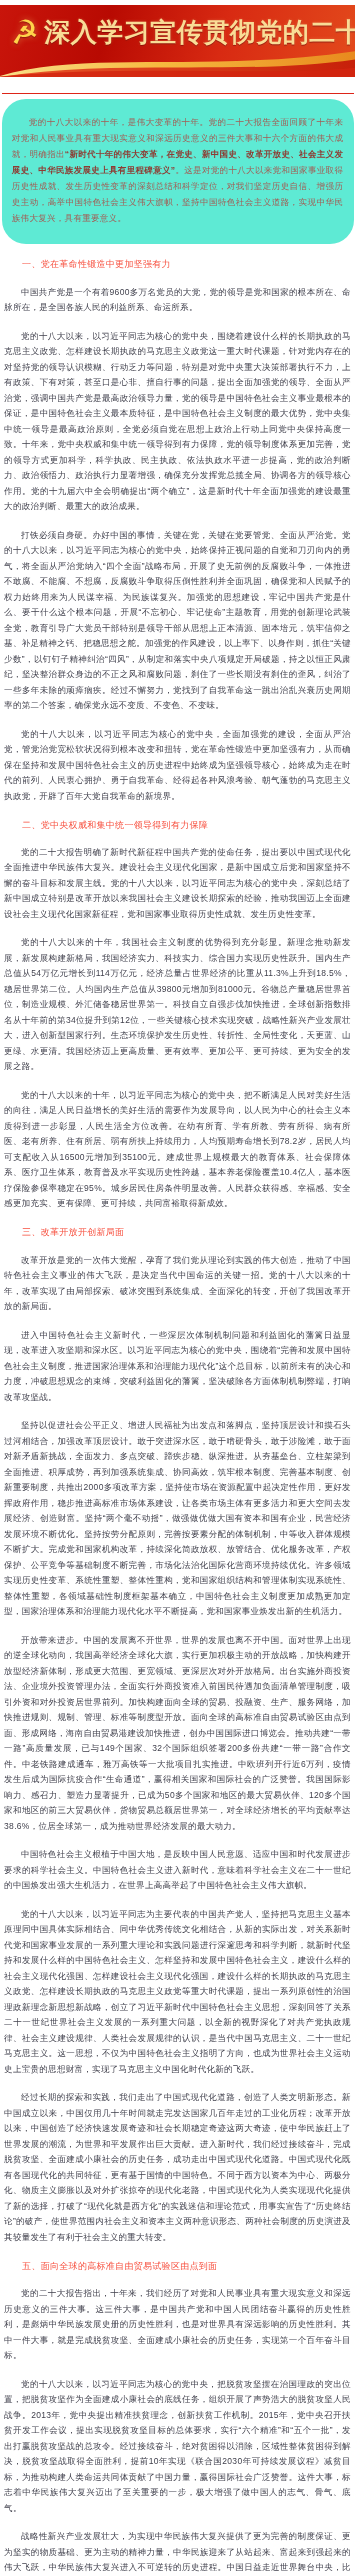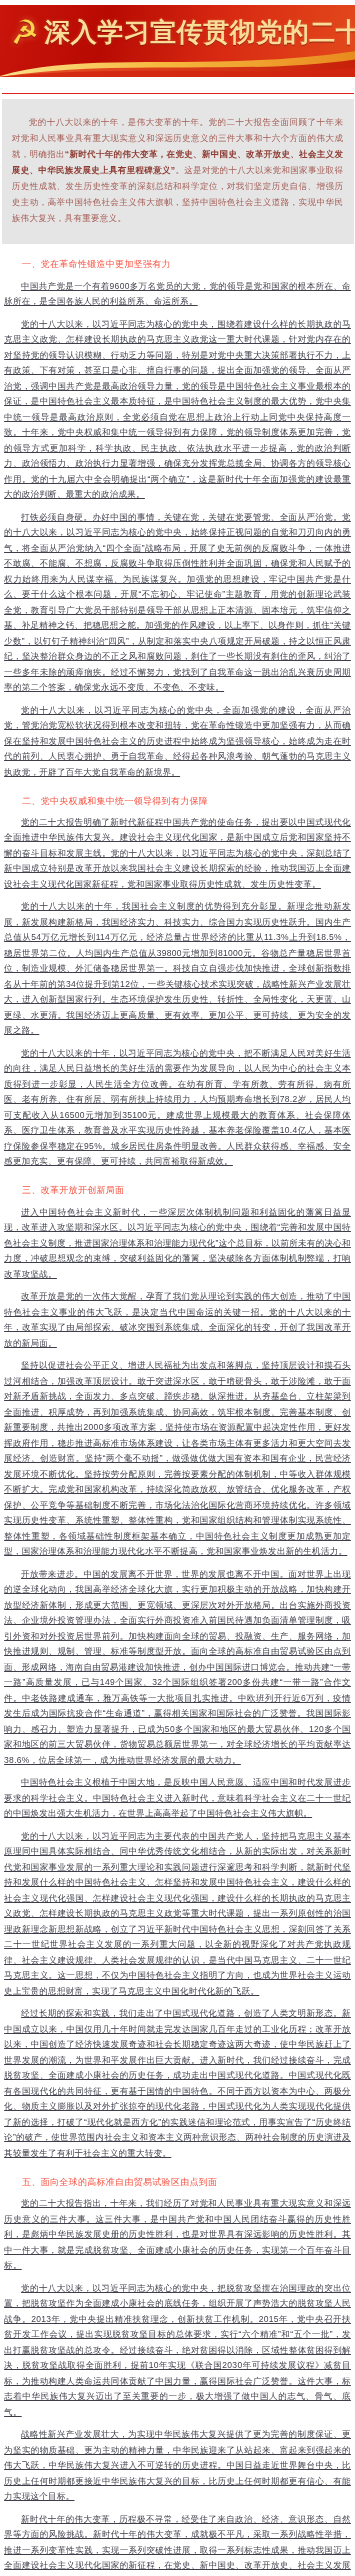--- a/index.html
+++ b/index.html
@@ -21,7 +21,7 @@
 
   .red-line { border:none; height:1px; background:#dd2418; margin:15.5px 1.5px 5.2px; }
 
-  .intro-box { background:#e5e5e5; margin:0 1.5px; padding:15.5px 10.3px 17.5px; }
+  .intro-box { background:#5eead4; margin:0 1.5px; padding:15.5px 10.3px 17.5px;border-radius:24px; }
   .intro-box p { margin:0; font-size:8.5px; line-height:16px; color:#a35c54;
                  text-align:justify; text-indent:2em; letter-spacing:0.3px; }
   .intro-box b { color:#8e3c33; }

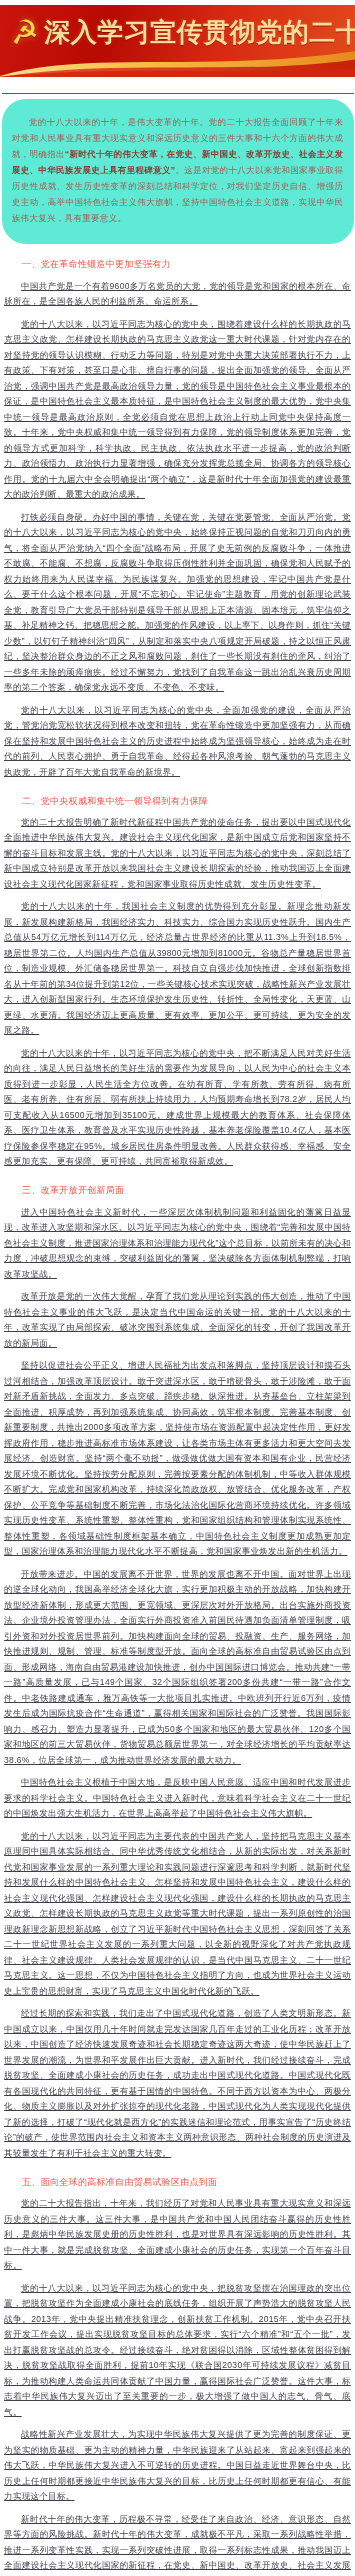--- a/index.html
+++ b/index.html
@@ -30,7 +30,7 @@
   .section-heading { color:#f7503f; font-size:9px; line-height:13.4px; margin:14.4px 0 3.1px;
                      text-indent:2em; font-weight:normal; letter-spacing:0.3px; }
   .para { font-size:8.5px; line-height:15.5px; color:#3f3f4b; text-align:justify;
-          text-indent:2em; margin:7px 0; letter-spacing:0.3px;text-decoration:underline; }
+          text-indent:2em; margin:13px 0; letter-spacing:0.3px; }
 </style>
 </head>
 <body>

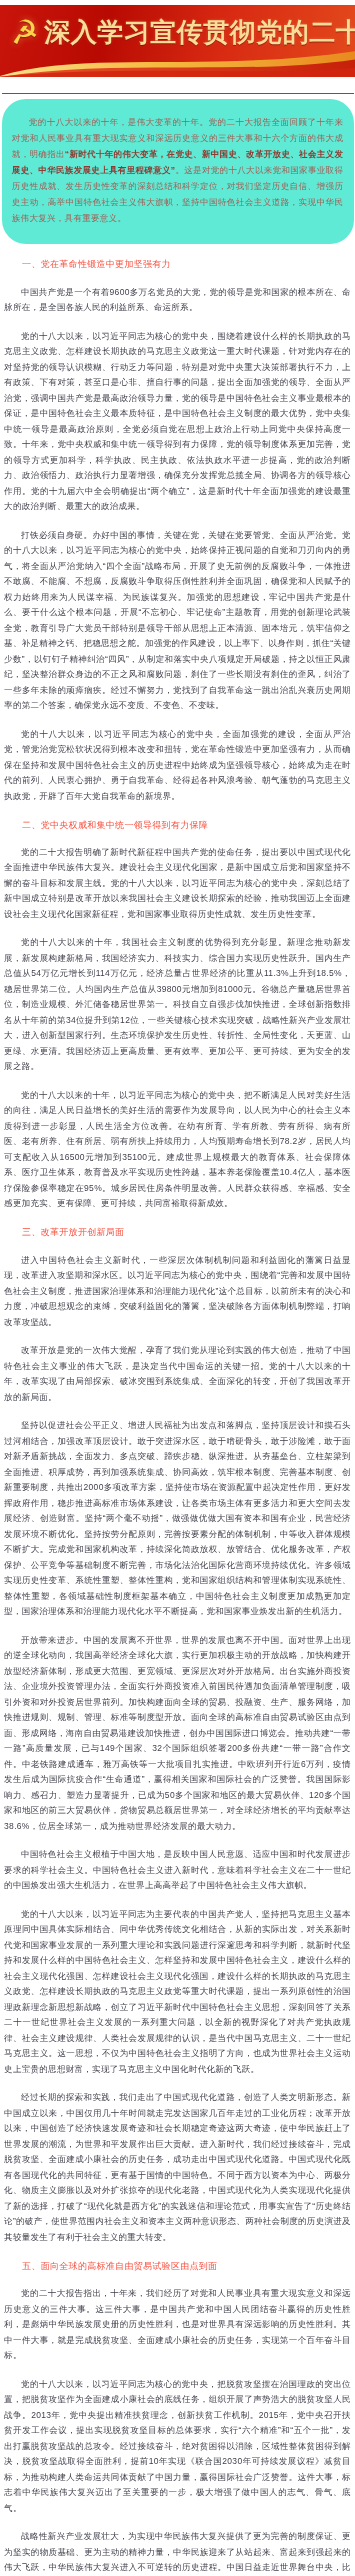--- a/index.html
+++ b/index.html
@@ -82,8 +82,8 @@
     <p class="para">党的十八大以来的十年，以习近平同志为核心的党中央，把不断满足人民对美好生活的向往，满足人民日益增长的美好生活的需要作为发展导向，以人民为中心的社会主义本质得到进一步彰显，人民生活全方位改善。在幼有所育、学有所教、劳有所得、病有所医、老有所养、住有所居、弱有所扶上持续用力，人均预期寿命增长到78.2岁，居民人均可支配收入从16500元增加到35100元。建成世界上规模最大的教育体系、社会保障体系、医疗卫生体系，教育普及水平实现历史性跨越，基本养老保险覆盖10.4亿人，基本医疗保险参保率稳定在95%。城乡居民住房条件明显改善。人民群众获得感、幸福感、安全感更加充实、更有保障、更可持续，共同富裕取得新成效。</p>
 
     <h2 class="section-heading">三、改革开放开创新局面</h2>
+    <p class="para">改革开放是党的一次伟大觉醒，孕育了我们党从理论到实践的伟大创造，推动了中国特色社会主义事业的伟大飞跃，是决定当代中国命运的关键一招。党的十八大以来的十年，改革实现了由局部探索、破冰突围到系统集成、全面深化的转变，开创了我国改革开放的新局面。</p>
     <p class="para">进入中国特色社会主义新时代，一些深层次体制机制问题和利益固化的藩篱日益显现，改革进入攻坚期和深水区。以习近平同志为核心的党中央，围绕着“完善和发展中国特色社会主义制度，推进国家治理体系和治理能力现代化”这个总目标，以前所未有的决心和力度，冲破思想观念的束缚，突破利益固化的藩篱，坚决破除各方面体制机制弊端，打响改革攻坚战。</p>
-    <p class="para">改革开放是党的一次伟大觉醒，孕育了我们党从理论到实践的伟大创造，推动了中国特色社会主义事业的伟大飞跃，是决定当代中国命运的关键一招。党的十八大以来的十年，改革实现了由局部探索、破冰突围到系统集成、全面深化的转变，开创了我国改革开放的新局面。</p>
     <p class="para">坚持以促进社会公平正义、增进人民福祉为出发点和落脚点，坚持顶层设计和摸石头过河相结合，加强改革顶层设计。敢于突进深水区，敢于啃硬骨头，敢于涉险滩，敢于面对新矛盾新挑战，全面发力、多点突破、蹄疾步稳、纵深推进。从夯基垒台、立柱架梁到全面推进、积厚成势，再到加强系统集成、协同高效，筑牢根本制度、完善基本制度、创新重要制度，共推出2000多项改革方案，坚持使市场在资源配置中起决定性作用，更好发挥政府作用，稳步推进高标准市场体系建设，让各类市场主体有更多活力和更大空间去发展经济、创造财富。坚持“两个毫不动摇”，做强做优做大国有资本和国有企业，民营经济发展环境不断优化。坚持按劳分配原则，完善按要素分配的体制机制，中等收入群体规模不断扩大。完成党和国家机构改革，持续深化简政放权、放管结合、优化服务改革，产权保护、公平竞争等基础制度不断完善，市场化法治化国际化营商环境持续优化。许多领域实现历史性变革、系统性重塑、整体性重构，党和国家组织结构和管理体制实现系统性、整体性重塑，各领域基础性制度框架基本确立，中国特色社会主义制度更加成熟更加定型，国家治理体系和治理能力现代化水平不断提高，党和国家事业焕发出新的生机活力。</p>
     <p class="para">开放带来进步。中国的发展离不开世界，世界的发展也离不开中国。面对世界上出现的逆全球化动向，我国高举经济全球化大旗，实行更加积极主动的开放战略，加快构建开放型经济新体制，形成更大范围、更宽领域、更深层次对外开放格局。出台实施外商投资法、企业境外投资管理办法，全面实行外商投资准入前国民待遇加负面清单管理制度，吸引外资和对外投资居世界前列。加快构建面向全球的贸易、投融资、生产、服务网络，加快推进规则、规制、管理、标准等制度型开放。面向全球的高标准自由贸易试验区由点到面、形成网络，海南自由贸易港建设加快推进，创办中国国际进口博览会。推动共建“一带一路”高质量发展，已与149个国家、32个国际组织签署200多份共建“一带一路”合作文件。中老铁路建成通车，雅万高铁等一大批项目扎实推进。中欧班列开行近6万列，疫情发生后成为国际抗疫合作“生命通道”，赢得相关国家和国际社会的广泛赞誉。我国国际影响力、感召力、塑造力显著提升，已成为50多个国家和地区的最大贸易伙伴、120多个国家和地区的前三大贸易伙伴，货物贸易总额居世界第一，对全球经济增长的平均贡献率达38.6%，位居全球第一，成为推动世界经济发展的最大动力。</p>
 

